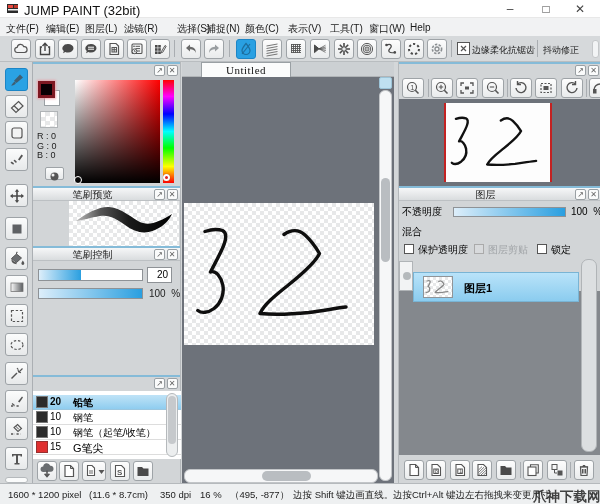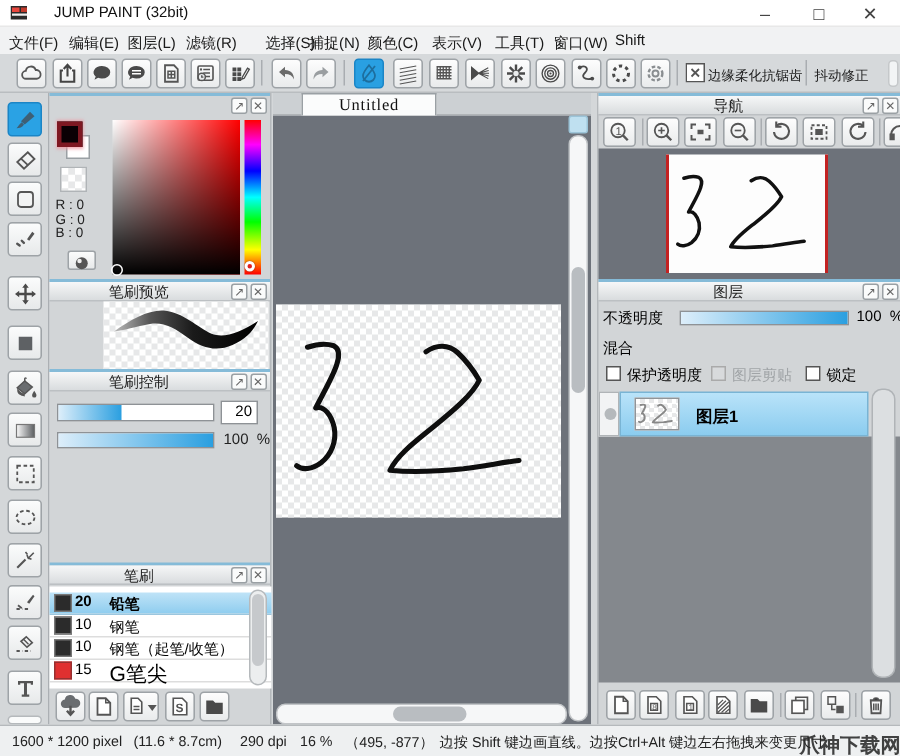--- a/index.html
+++ b/index.html
@@ -8,7 +8,7 @@
 .abs { position:absolute; }
 
 #titlebar { left:0; top:0; width:600px; height:18px; background:#ffffff; border-bottom:1px solid #e8e8e8; }
-#titlebar .ttext { left:36px; top:3px; font-size:10px; color:#111; }
+#titlebar .ttext { left:24px; top:3px; font-size:13px; color:#111; }
 .wbtn { top:2px; font-size:12px; color:#444; width:14px; text-align:center; }
 #menubar { left:0; top:18px; width:600px; height:18px; background:#f1f2f3; }
 .mitem { top:4px; font-size:10px; color:#1a1a1a; white-space:nowrap; }

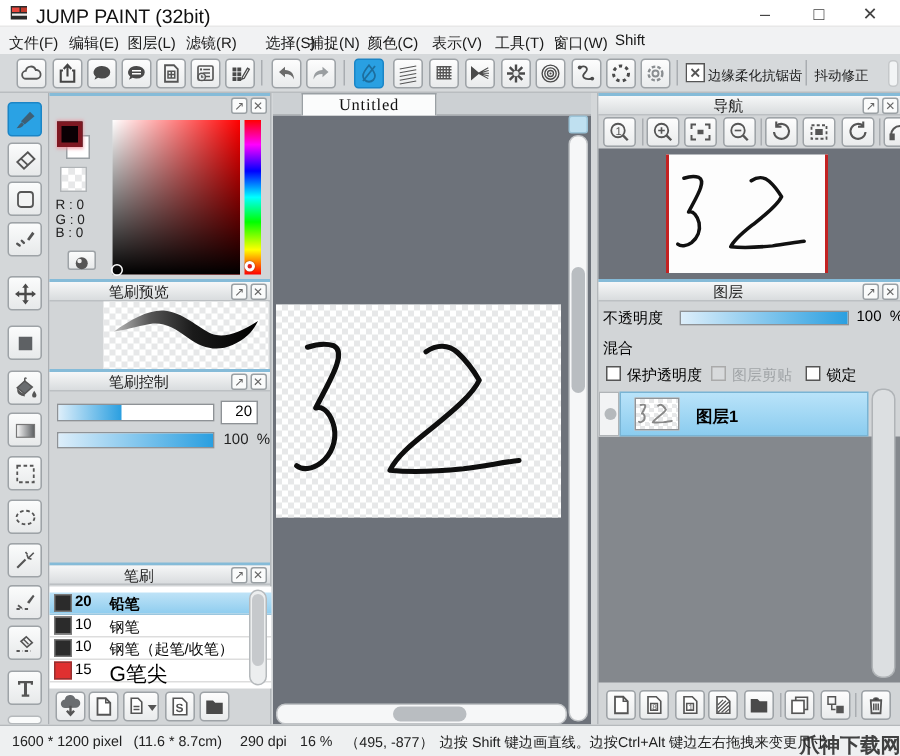--- a/index.html
+++ b/index.html
@@ -70,7 +70,7 @@
   <span class="abs mitem" style="left:288px">表示(V)</span>
   <span class="abs mitem" style="left:330px">工具(T)</span>
   <span class="abs mitem" style="left:369px">窗口(W)</span>
-  <span class="abs mitem" style="left:410px">Shift</span>
+  <span class="abs mitem" style="left:410px">Help</span>
 </div>
 
 <div id="toolbar" class="abs">

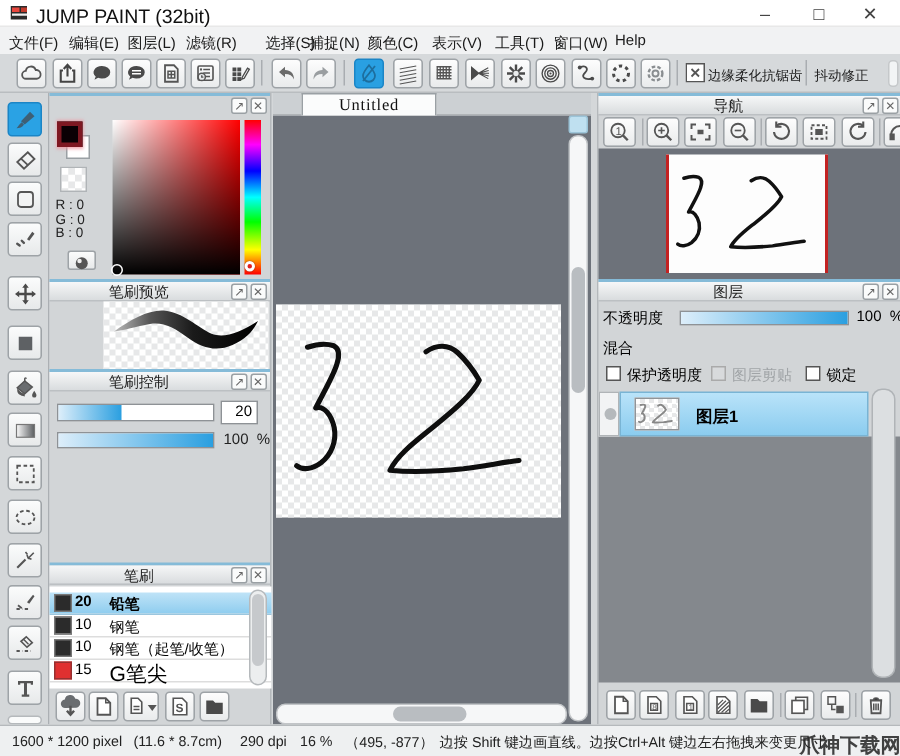--- a/index.html
+++ b/index.html
@@ -458,9 +458,6 @@
 <div id="rightpanels" class="abs" style="left:398px;top:62px;width:202px;height:421px;background:#d2d5d7;border-left:1px solid #b4b8bb">
 
   <div class="abs ptop" style="top:0"></div>
-  <div class="abs ptitle" style="top:2px">
-      <div class="abs txt">导航</div>
-    </div>
   <div class="abs pbtn" style="left:176px;top:3px">↗</div>
   <div class="abs pbtn" style="left:189px;top:3px">✕</div>
 

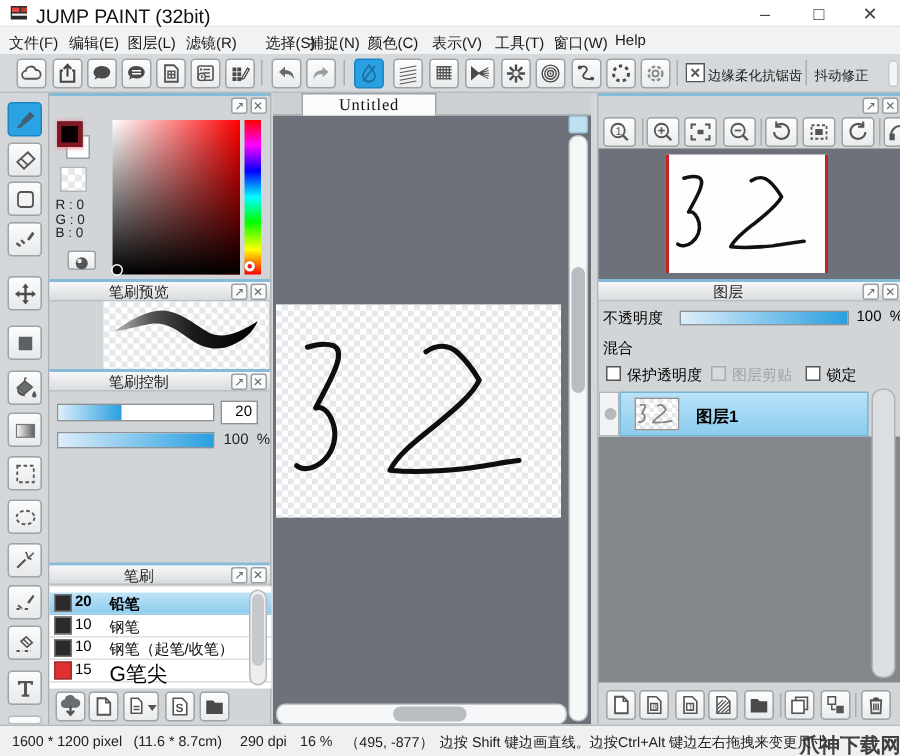--- a/index.html
+++ b/index.html
@@ -554,7 +554,7 @@
   <div class="abs" style="left:0;top:199px;width:14px;height:30px;background:#f2f3f4;border:1px solid #b0b4b7">
     <div class="abs" style="left:3px;top:10px;width:8px;height:8px;background:#b5b9bc;border-radius:50%"></div>
   </div>
-  <div class="abs" style="left:14px;top:199px;width:166px;height:30px;background:linear-gradient(#b9e3f9,#8bccef);border:1px solid #79b4d4">
+  <div class="abs" style="left:14px;top:210px;width:166px;height:30px;background:linear-gradient(#b9e3f9,#8bccef);border:1px solid #79b4d4">
     <div class="abs checker" style="left:9px;top:3px;width:30px;height:22px;border:1px solid #909498;background-size:6px 6px">
       <svg width="28" height="20" viewBox="0 0 190 142" preserveAspectRatio="none">
         <g fill="none" stroke="#888" stroke-width="9" stroke-linecap="round" stroke-linejoin="round">

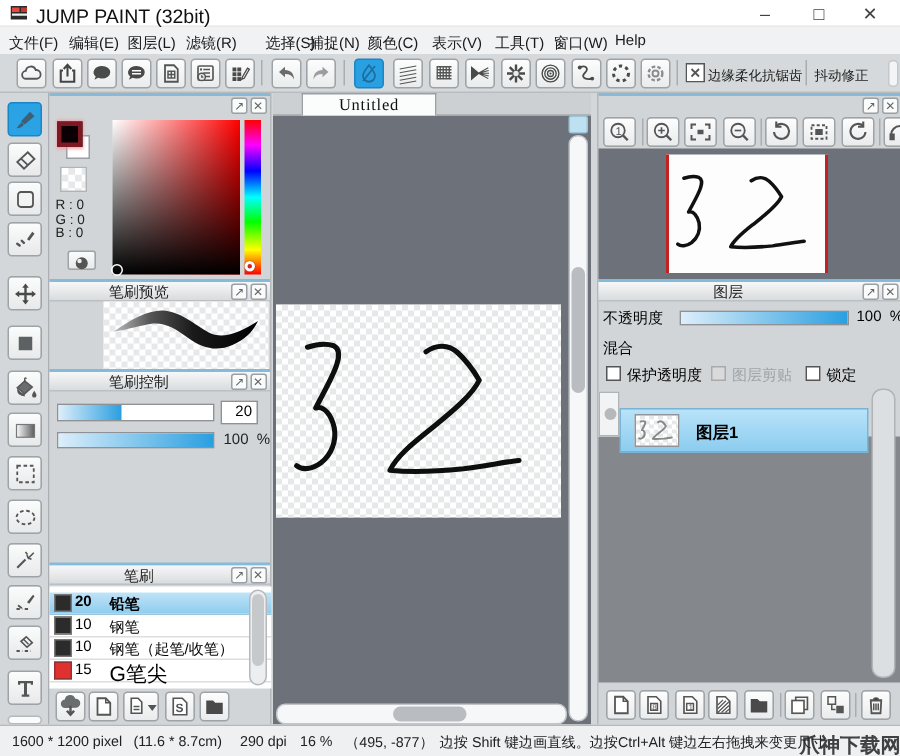--- a/index.html
+++ b/index.html
@@ -369,9 +369,6 @@
   <div class="abs" style="left:116px;top:226px;font-size:10px;color:#222">100&nbsp;&nbsp;%</div>
 
   <div class="abs ptop" style="top:313px"></div>
-  <div class="abs ptitle" style="top:315px">
-      <div class="abs txt">笔刷</div>
-    </div>
   <div class="abs pbtn" style="left:121px;top:316px">↗</div>
   <div class="abs pbtn" style="left:133.5px;top:316px">✕</div>
   <div class="abs" style="left:0;top:329px;width:148px;height:68px;background:#fff">

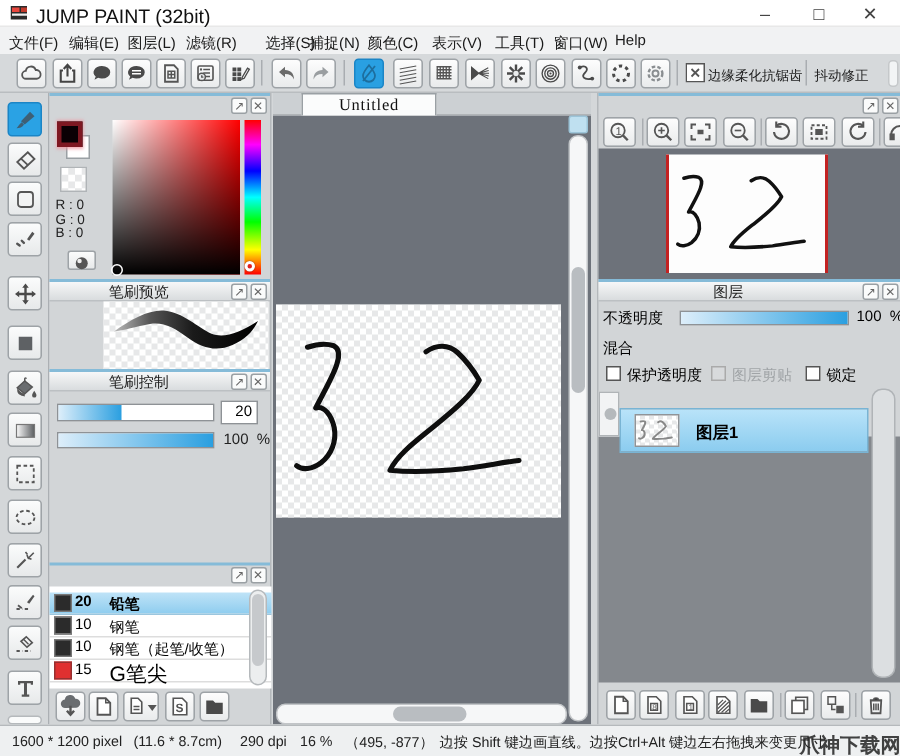--- a/index.html
+++ b/index.html
@@ -390,7 +390,7 @@
     <div class="abs" style="left:0;top:49px;width:148px;height:15px;border-bottom:1px solid #ddd">
       <div class="abs" style="left:3px;top:1px;width:12px;height:12px;background:#e03030;border:1px solid #973030"></div>
       <span class="abs" style="left:17px;top:1px;font-size:10px">15</span>
-      <span class="abs" style="left:40px;top:1px;font-size:14px">G笔尖</span>
+      <span class="abs" style="left:40px;top:1px;font-size:11px">G笔尖</span>
     </div>
   </div>
   <div class="abs" style="left:133px;top:331px;width:12px;height:64px;background:#eceeef;border:1px solid #b5b9bc;border-radius:6px">

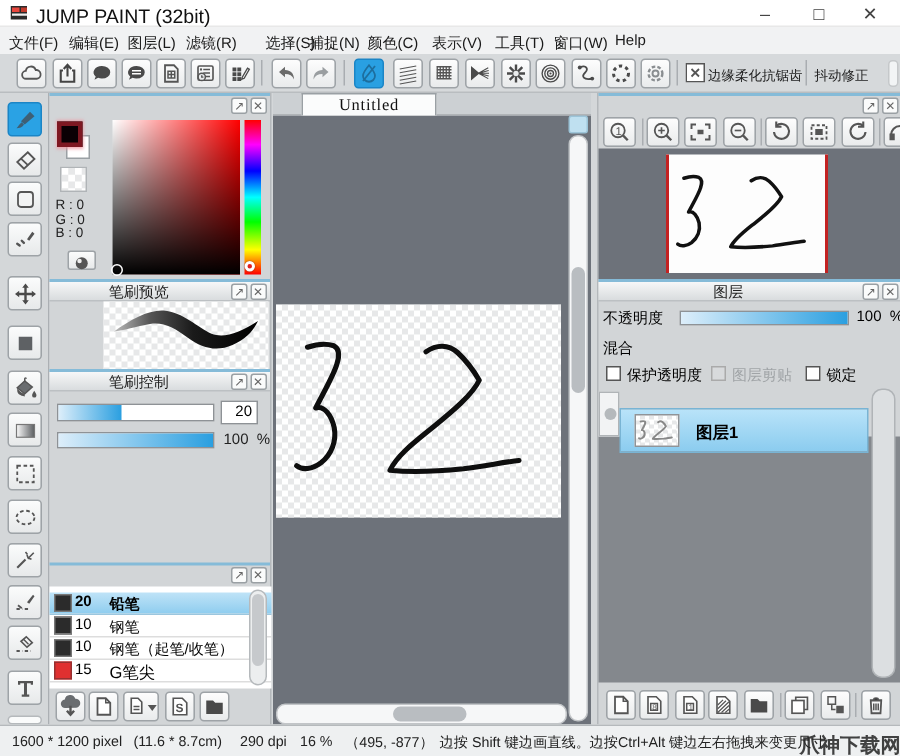--- a/index.html
+++ b/index.html
@@ -620,7 +620,7 @@
 <div id="statusbar" class="abs">
   <span style="left:8px">1600 * 1200 pixel</span>
   <span style="left:89px">(11.6 * 8.7cm)</span>
-  <span style="left:160px">290 dpi</span>
+  <span style="left:160px">350 dpi</span>
   <span style="left:200px">16 %</span>
   <span style="left:230px">（495, -877）</span>
   <span style="left:393px">边按Ctrl+Alt 键边左右拖拽来变更尺寸</span>

